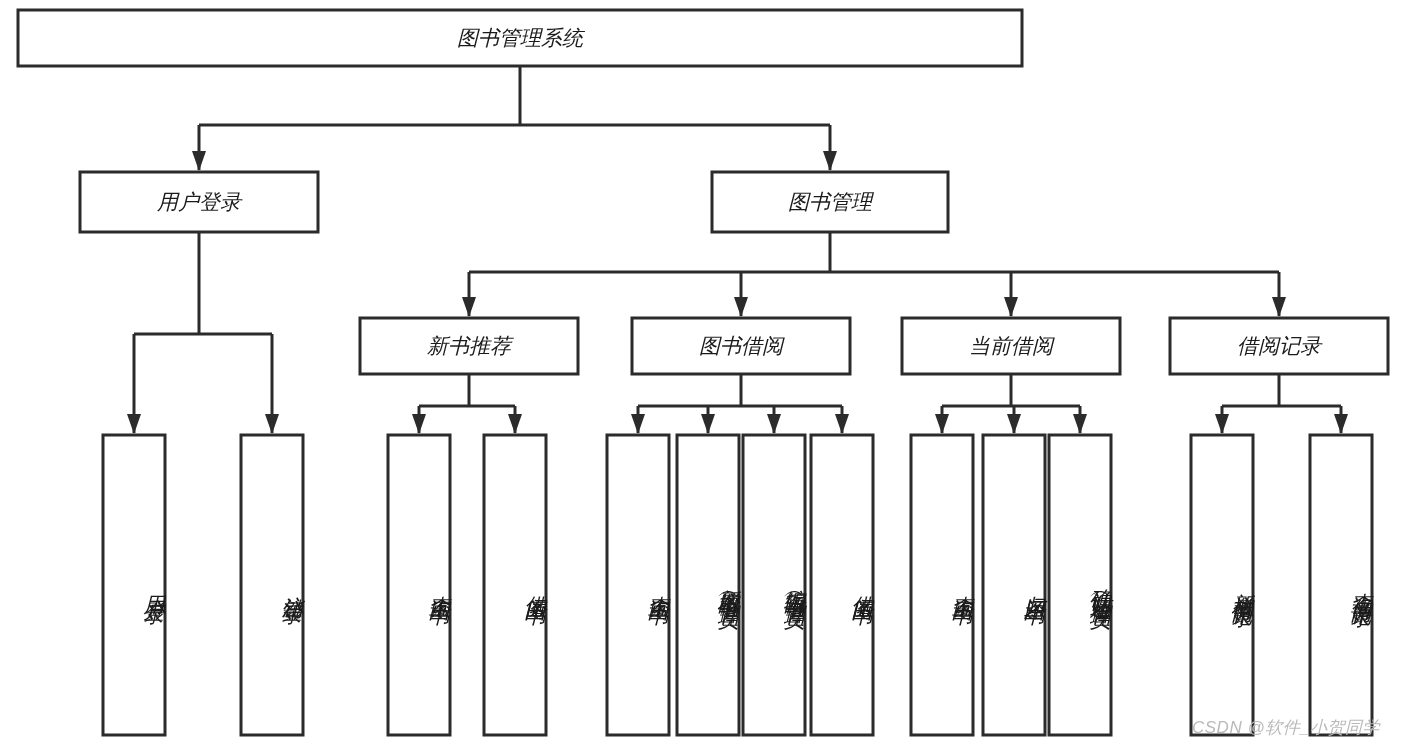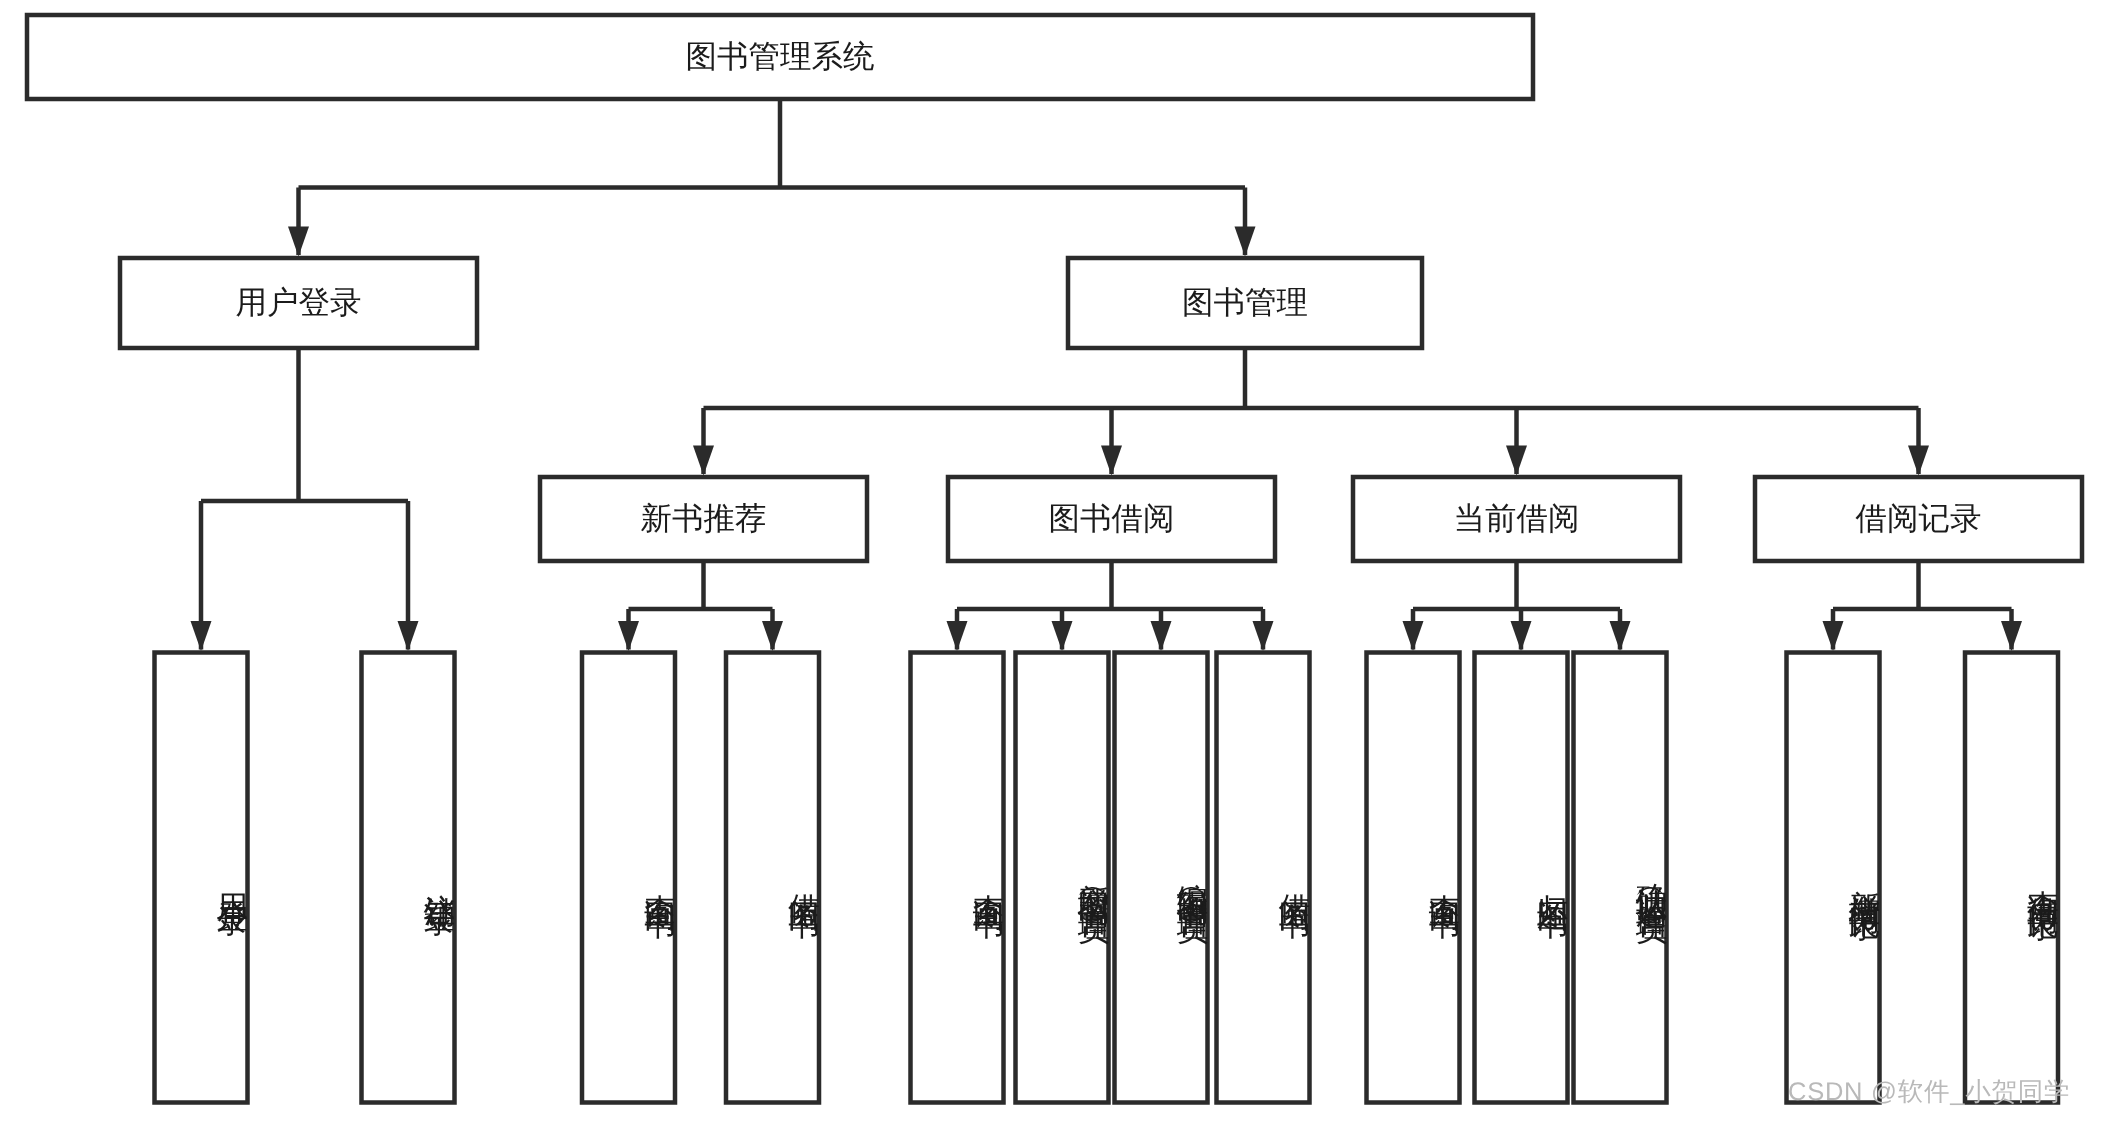--- a/index.html
+++ b/index.html
@@ -18,6 +18,7 @@
     position: relative;
     width: 1405px;
     height: 646px;
+    font-style: italic;
   }
   svg.diagram-canvas {
     position: absolute;

